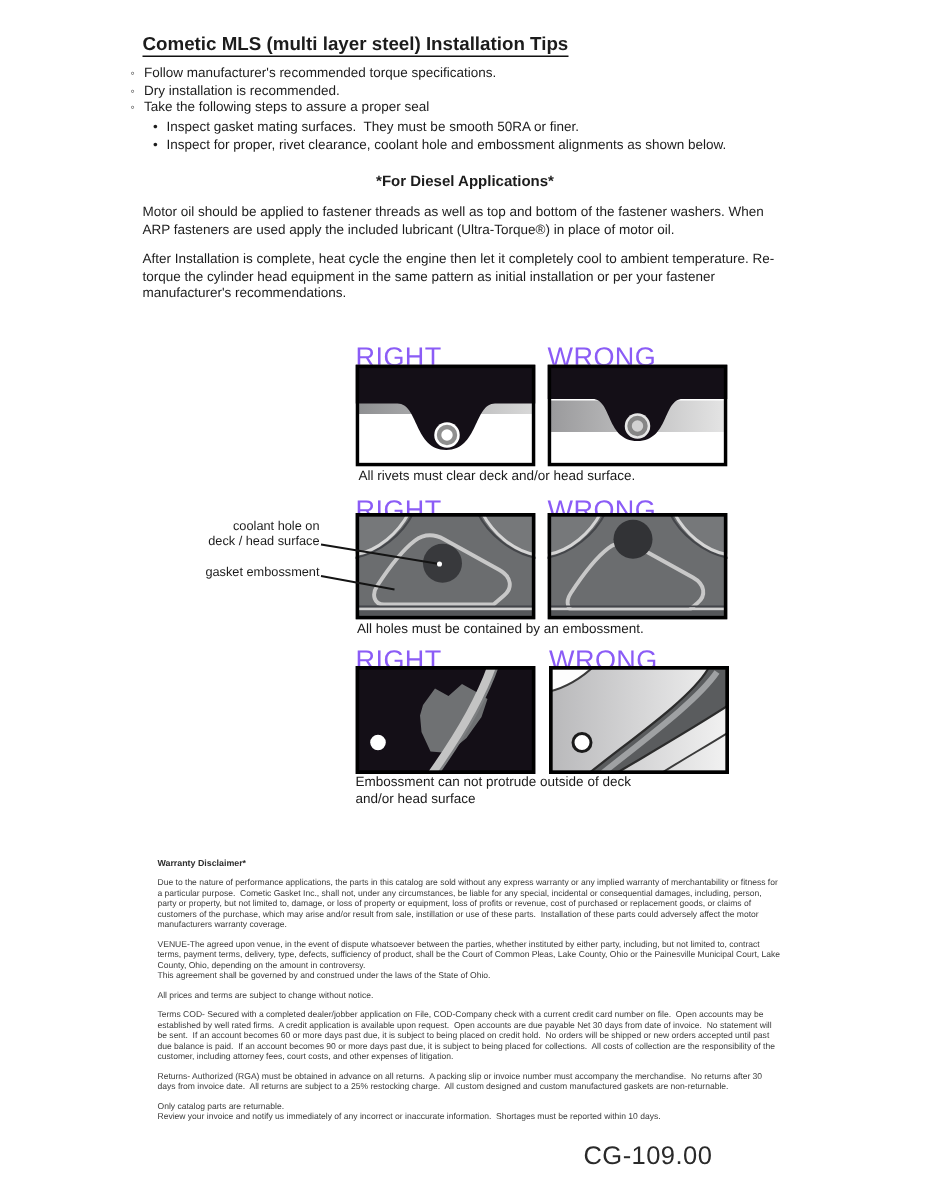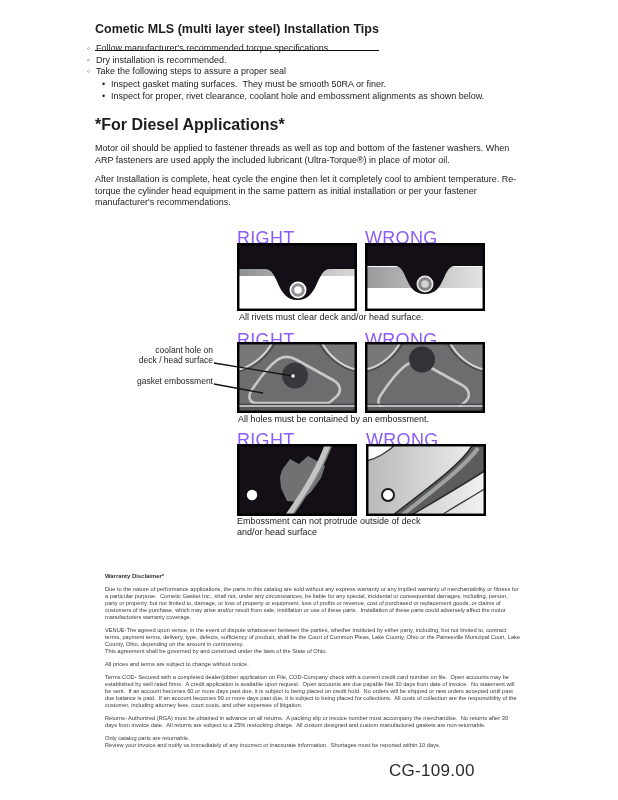--- a/index.html
+++ b/index.html
@@ -7,7 +7,7 @@
         font-family:"Liberation Sans", sans-serif;color:#1c1c1c;}
   
   .title{position:absolute;left:95px;top:22px;font-size:12.5px;font-weight:bold;
-         border-bottom:1.5px solid #111;padding-bottom:14px;white-space:nowrap;}
+         border-bottom:1.5px solid #111;padding-bottom:1px;white-space:nowrap;}
   ul.tips,ul.subtips{list-style:none;margin:0;padding:0;position:absolute;}
   ul.tips{left:87px;top:43px;width:510px;}
   ul.subtips{left:102px;top:79px;width:500px;}

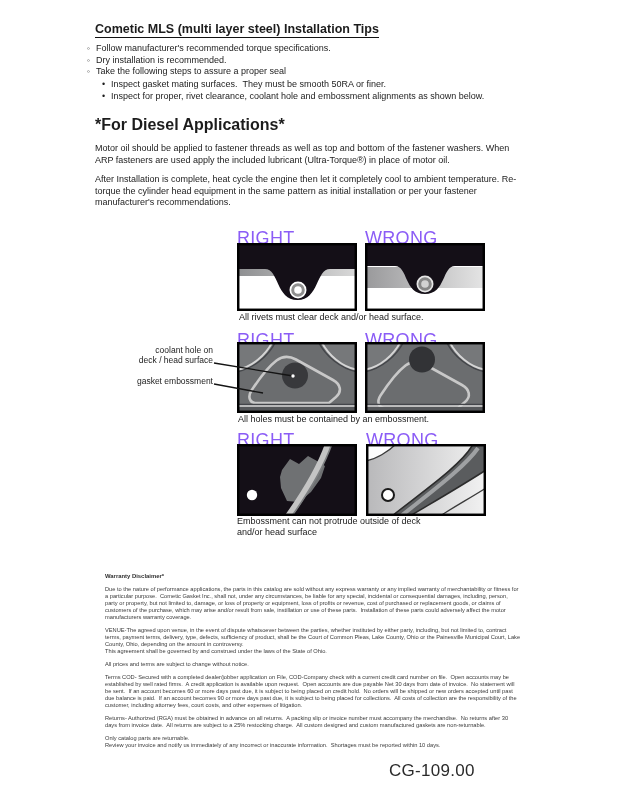--- a/index.html
+++ b/index.html
@@ -16,7 +16,7 @@
   ul.subtips li:before{content:"\2022";position:absolute;left:0;top:0;font-size:9px;}
   
   .diesel{position:absolute;left:95px;top:116px;width:430px;}
-  .diesel .h2{font-size:16px;font-weight:bold;margin:0 0 9px 0;}
+  .diesel .h2{font-size:10px;font-weight:bold;margin:0 0 9px 0;text-align:center;}
   .diesel p{font-size:9px;line-height:11.6px;margin:0 0 8px 0;}
   
   .figlabel{position:absolute;width:120px;font-size:18px;

